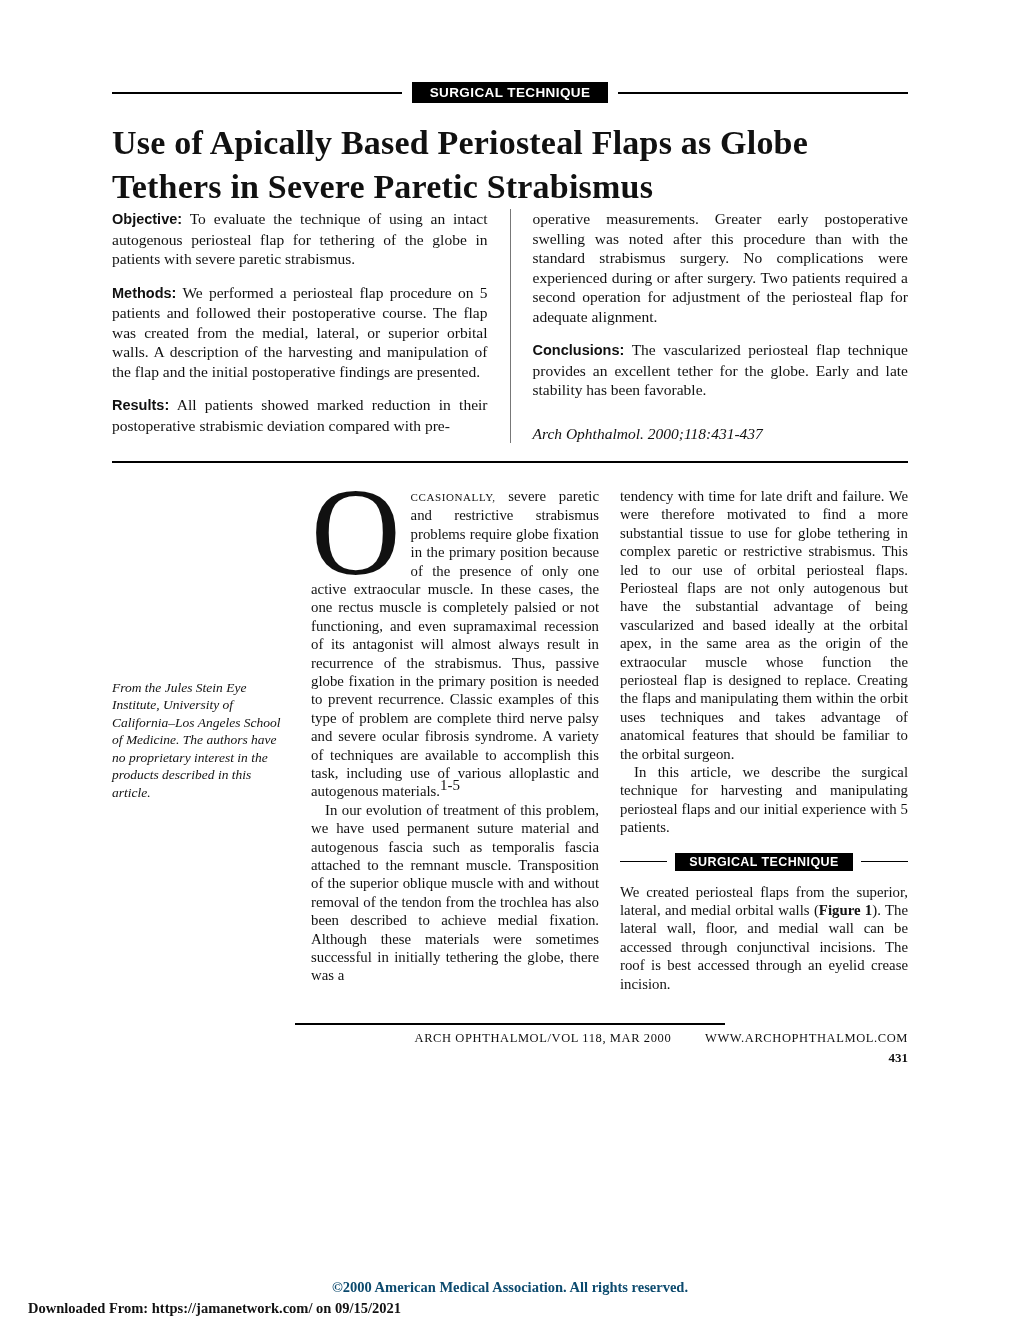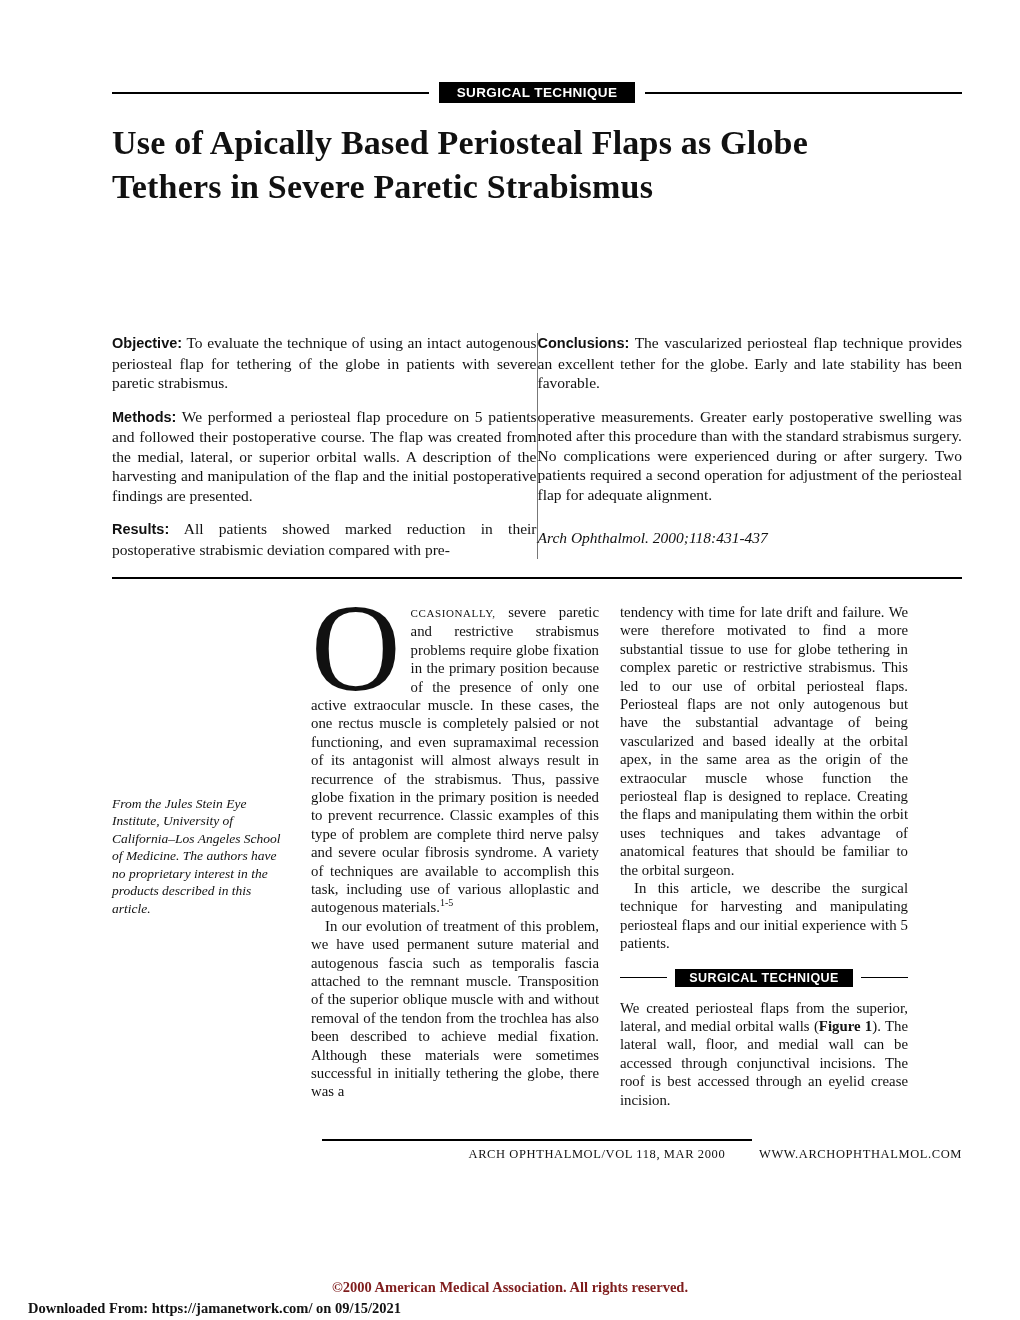--- a/index.html
+++ b/index.html
@@ -13,7 +13,7 @@
     font-family: "Liberation Serif", serif;
     color: #111111;
   }
-  .content { padding: 82px 58px 0 112px; }
+  .content { padding: 82px 112px 0 112px; }
 
   
   .rule-badge-row { display: flex; align-items: center; }

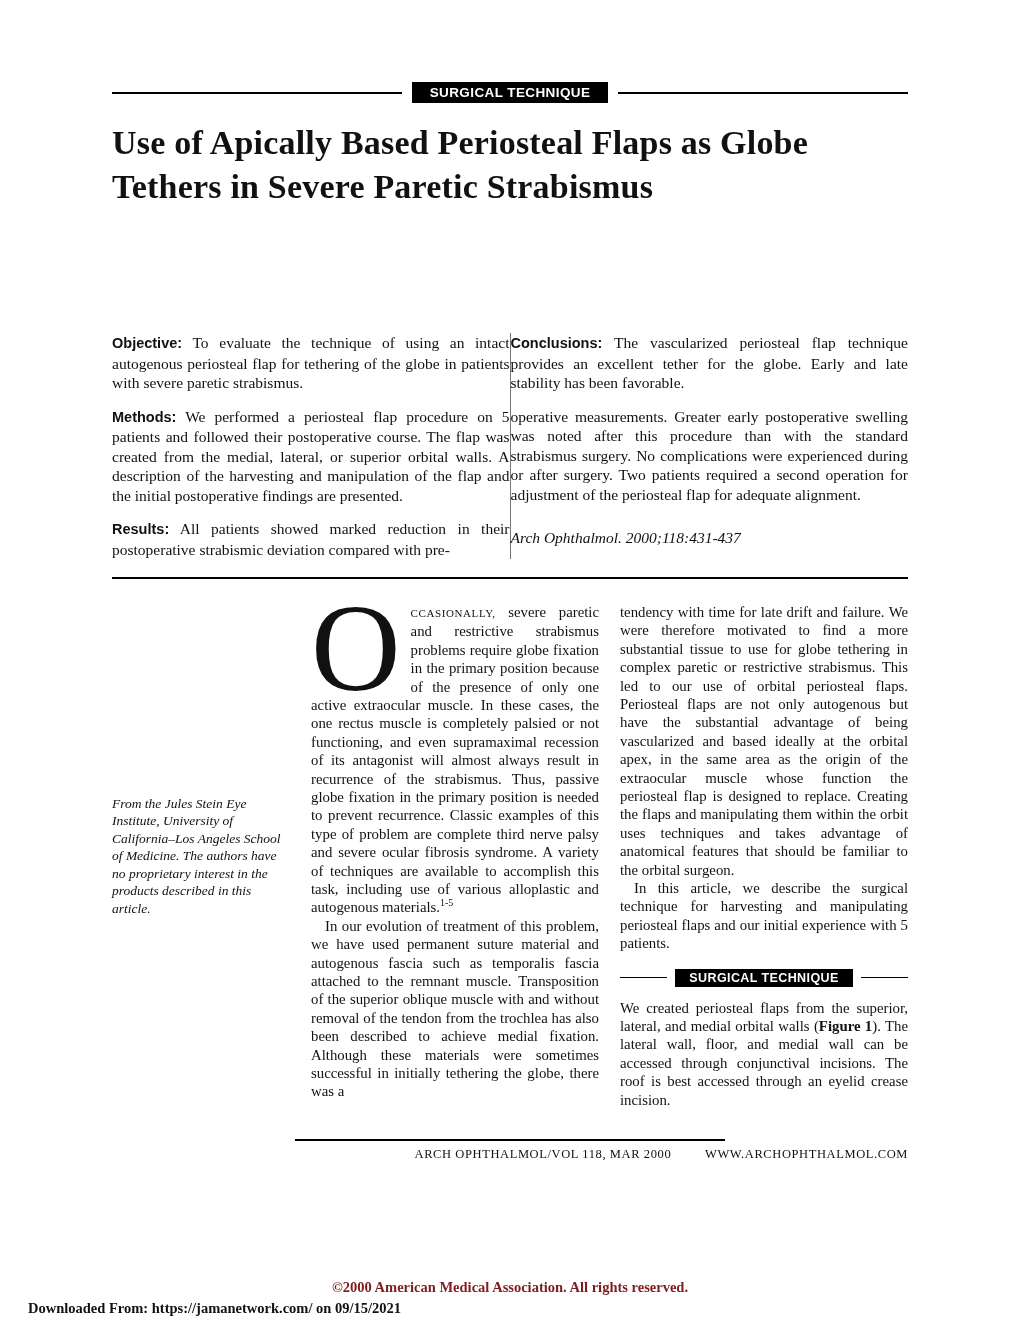--- a/index.html
+++ b/index.html
@@ -37,9 +37,9 @@
 
   
   .abstract {
-    margin-top: 124px;
     display: grid;
     grid-template-columns: 1fr 1px 1fr;
+    column-gap: 22px;
   }
   .abs-divider { width: 1px; background: #777; }
   .abs-col p { font-size: 15.5px; line-height: 19.5px; text-align: justify; }

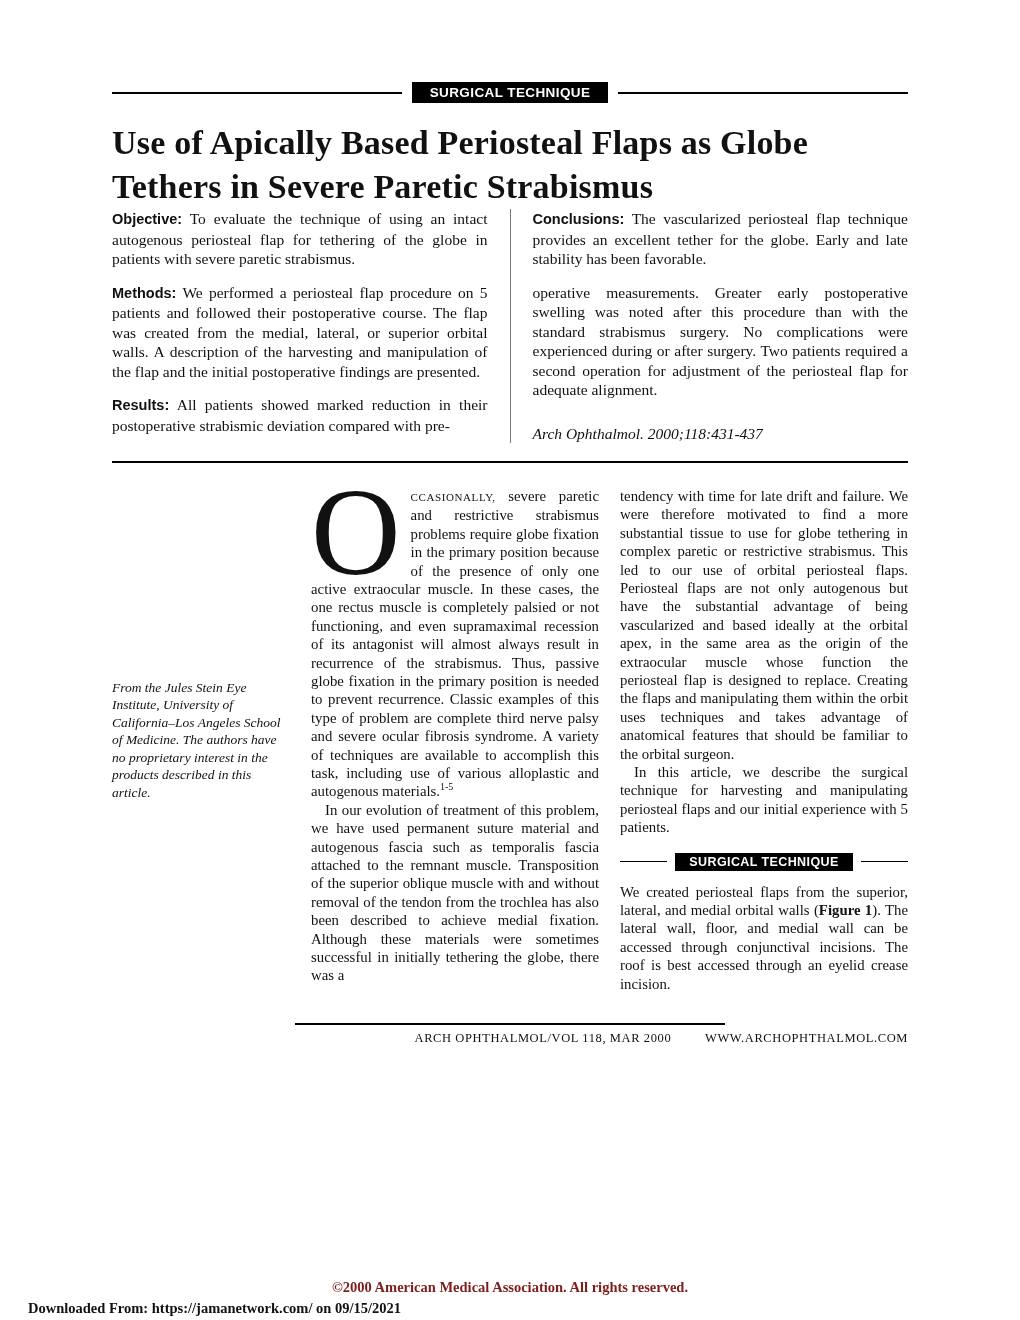--- a/index.html
+++ b/index.html
@@ -111,8 +111,8 @@
       </div>
       <div class="abs-divider"></div>
       <div class="abs-col">
+        <p class="abs-para">operative measurements. Greater early postoperative swelling was noted after this procedure than with the standard strabismus surgery. No complications were experienced during or after surgery. Two patients required a second operation for adjustment of the periosteal flap for adequate alignment.</p>
         <p class="abs-para"><b class="abs-label">Conclusions:</b> <span>The vascularized periosteal flap technique provides an excellent tether for the globe. Early and late stability has been favorable.</span></p>
-        <p class="abs-para">operative measurements. Greater early postoperative swelling was noted after this procedure than with the standard strabismus surgery. No complications were experienced during or after surgery. Two patients required a second operation for adjustment of the periosteal flap for adequate alignment.</p>
         <p class="citation">Arch Ophthalmol. 2000;118:431-437</p>
       </div>
     </section>

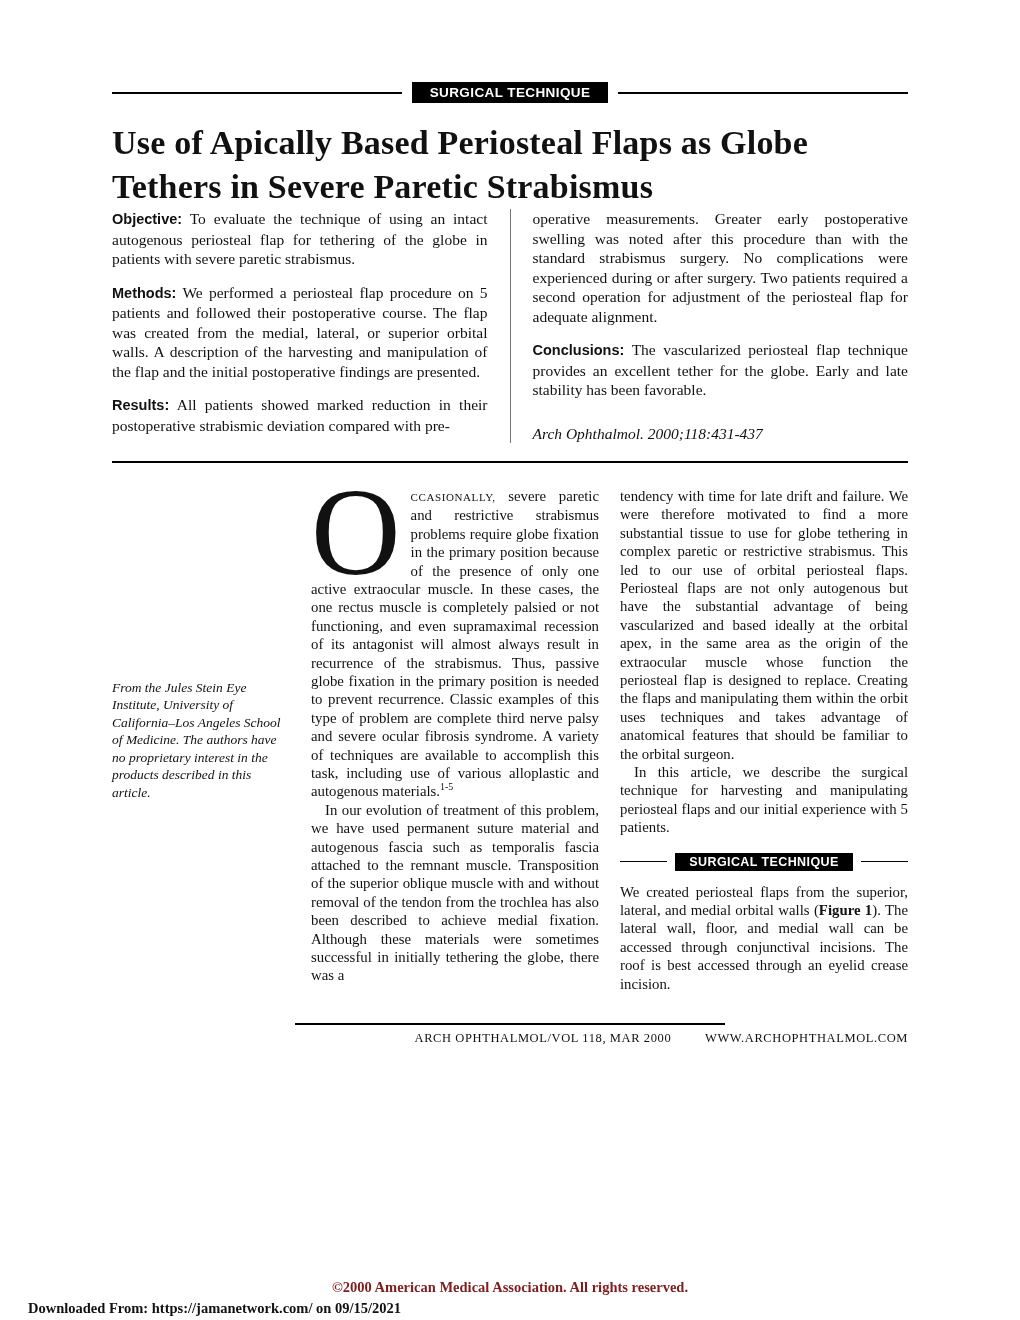--- a/index.html
+++ b/index.html
@@ -69,7 +69,7 @@
     padding: 0 10px 0 0;
   }
   .smallcaps { font-size: 11px; letter-spacing: 0.6px; }
-  sup { font-size: 10px; vertical-align: super; line-height: 0; }
+  sup { font-size: 15px; vertical-align: super; line-height: 0; }
   .section-head { margin: 16px 0 12px; }
 
   

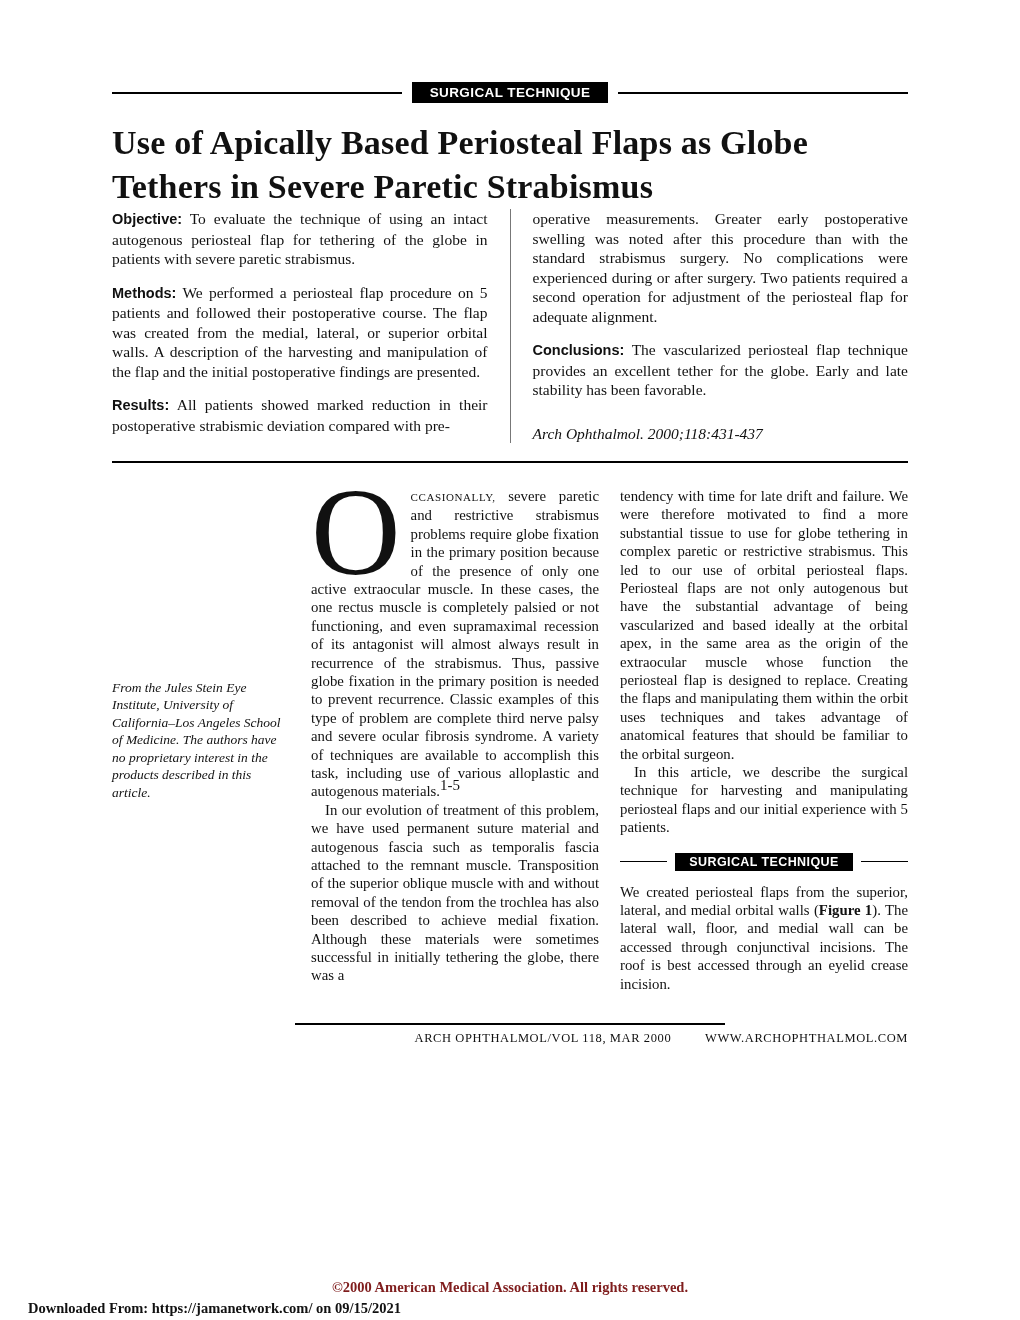--- a/index.html
+++ b/index.html
@@ -147,6 +147,7 @@
         <span>ARCH OPHTHALMOL/VOL 118, MAR 2000</span>
         <span class="footer-gap">WWW.ARCHOPHTHALMOL.COM</span>
       </div>
+      <div class="page-number">431</div>
     </footer>
 
   </main>

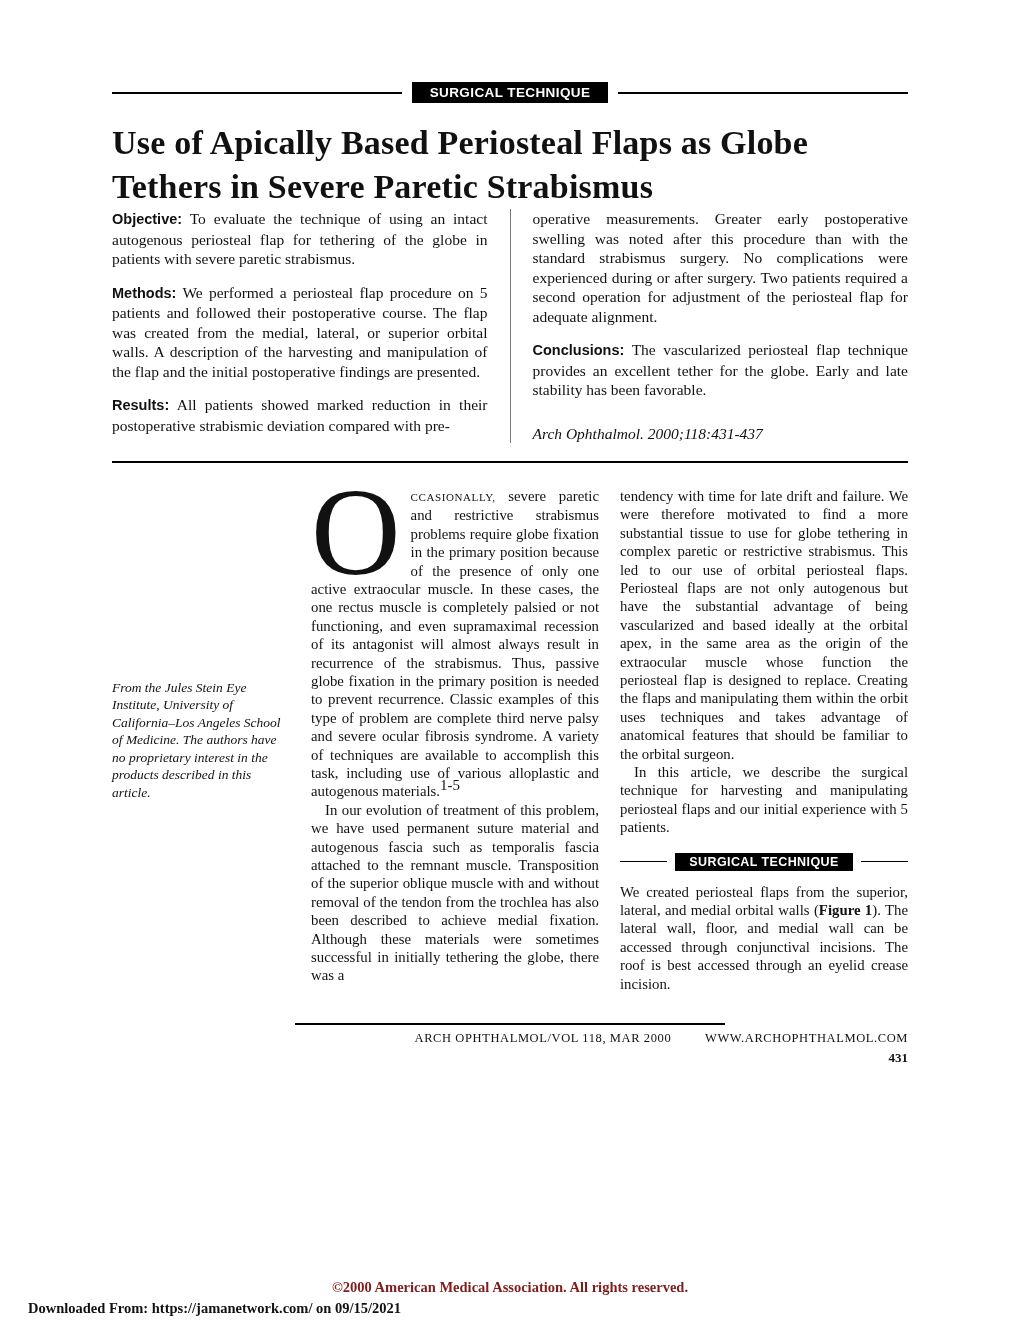--- a/index.html
+++ b/index.html
@@ -81,7 +81,7 @@
 
   .copyright {
     position: absolute; bottom: 24px; left: 0; width: 100%;
-    text-align: center; color: #7f1d1d;
+    text-align: center; color: #0c4a6e;
     font-weight: bold; font-size: 14.5px;
   }
   .downloaded {

